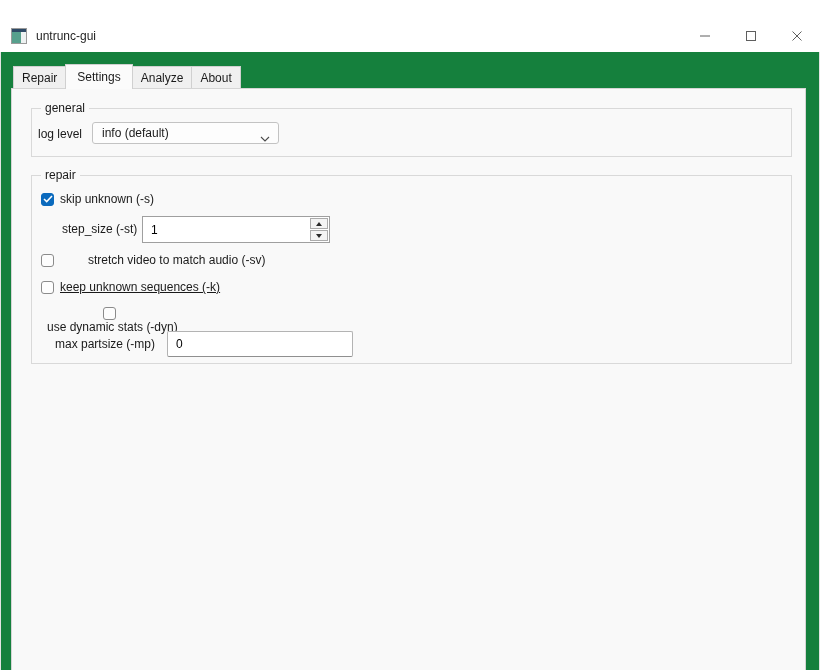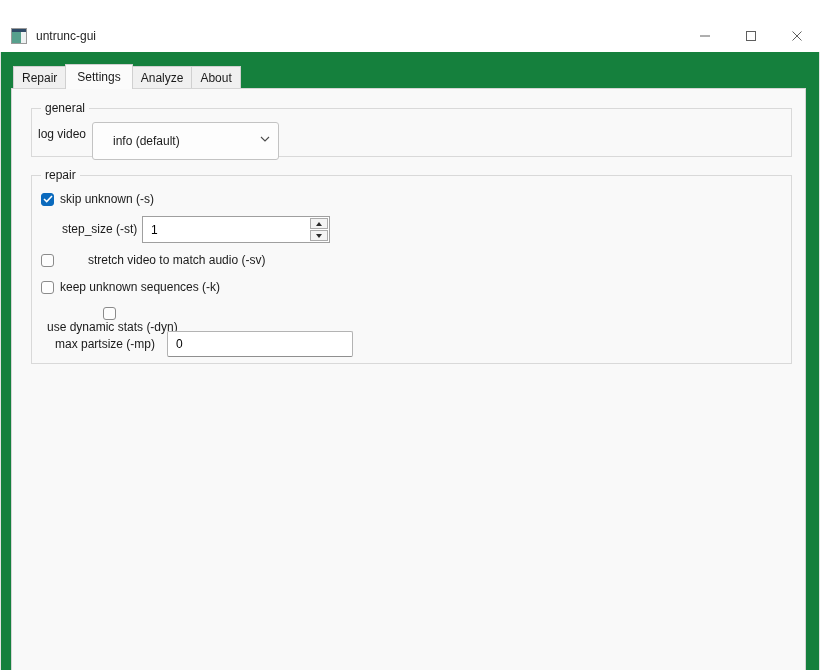--- a/index.html
+++ b/index.html
@@ -226,7 +226,7 @@
 
     <div class="groupbox groupbox-general">
       <span class="groupbox-title">general</span>
-      <span class="loglevel-label">log video</span>
+      <span class="loglevel-label">log level</span>
       <div class="combobox">
         <span>info (default)</span>
         <span class="chevron">

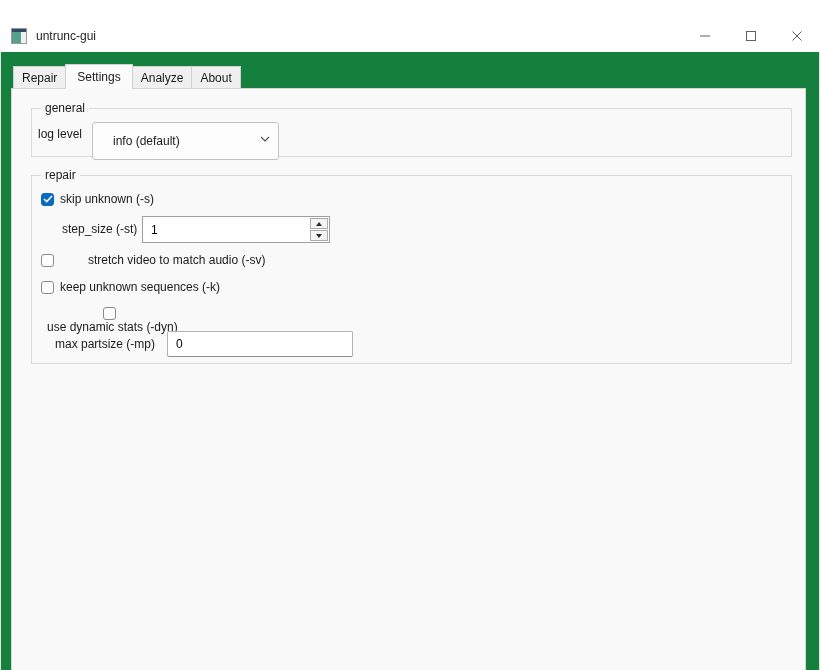--- a/index.html
+++ b/index.html
@@ -88,12 +88,12 @@
   .loglevel-label { position:absolute; left:6px; top:18px; }
   .combobox {
     position:absolute; left:60px; top:13px;
-    width:187px; height:38px;
+    width:187px; height:22px;
     background:#fdfdfd;
     border:1px solid #c3c3c3;
     border-radius:3px;
     display:flex; align-items:center;
-    padding-left:20px;
+    padding-left:9px;
   }
   .combobox .chevron { position:absolute; right:8px; top:8px; }
   

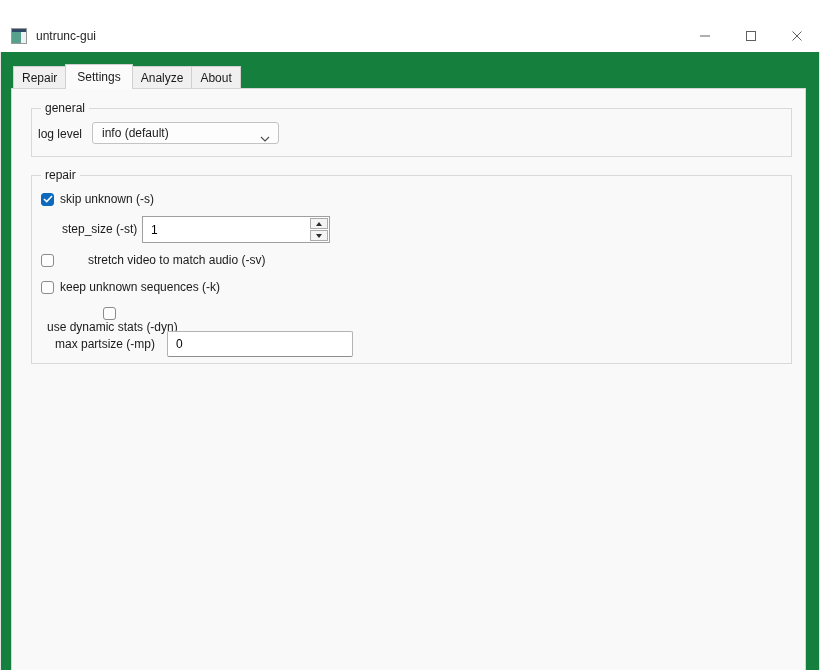--- a/index.html
+++ b/index.html
@@ -167,7 +167,7 @@
   }
   .row-skip    { top:16px; }
   .row-stretch { top:77px;gap:28px; }
-  .row-keep    { top:104px; }
+  .row-keep    { top:104px;text-decoration:underline; }
   .row-dyn     { top:131px;flex-direction:column; }
   .lbl-stepsize { left:30px; top:46px; }
   .lbl-maxpart  { left:23px; top:161px; }

